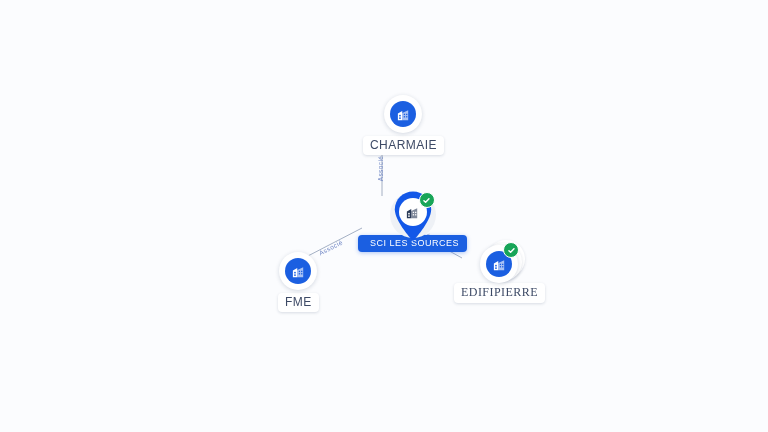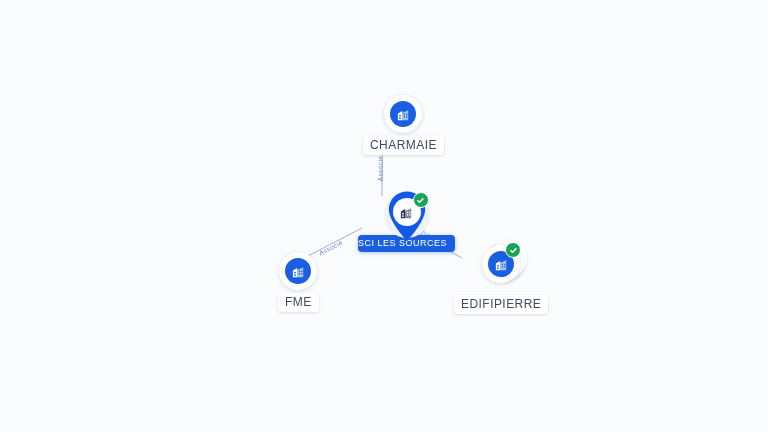--- a/index.html
+++ b/index.html
@@ -148,7 +148,7 @@
     color: #ffffff;
     font-size: 9px;
     letter-spacing: 0.5px;
-    padding: 3px 8px 4px 0;
+    padding: 3px 8px 4px 12px;
     box-shadow: 0 1px 4px rgba(27, 95, 225, 0.35);
     text-align: right;
   }

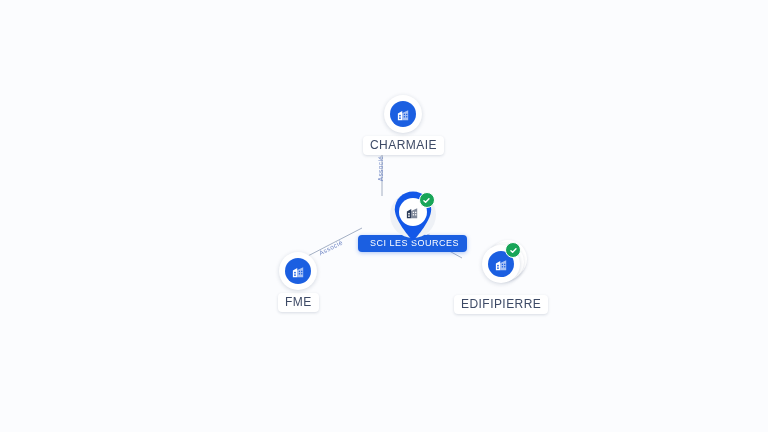--- a/index.html
+++ b/index.html
@@ -271,7 +271,7 @@
         </div>
       </div>
     </div>
-    <div class="label-chip" style="margin-top: 12px;">EDIFIPIERRE</div>
+    <div class="label-chip" style="margin-top: 0; font-family: Liberation Serif, serif;">EDIFIPIERRE</div>
   </div>
 
 </div>

